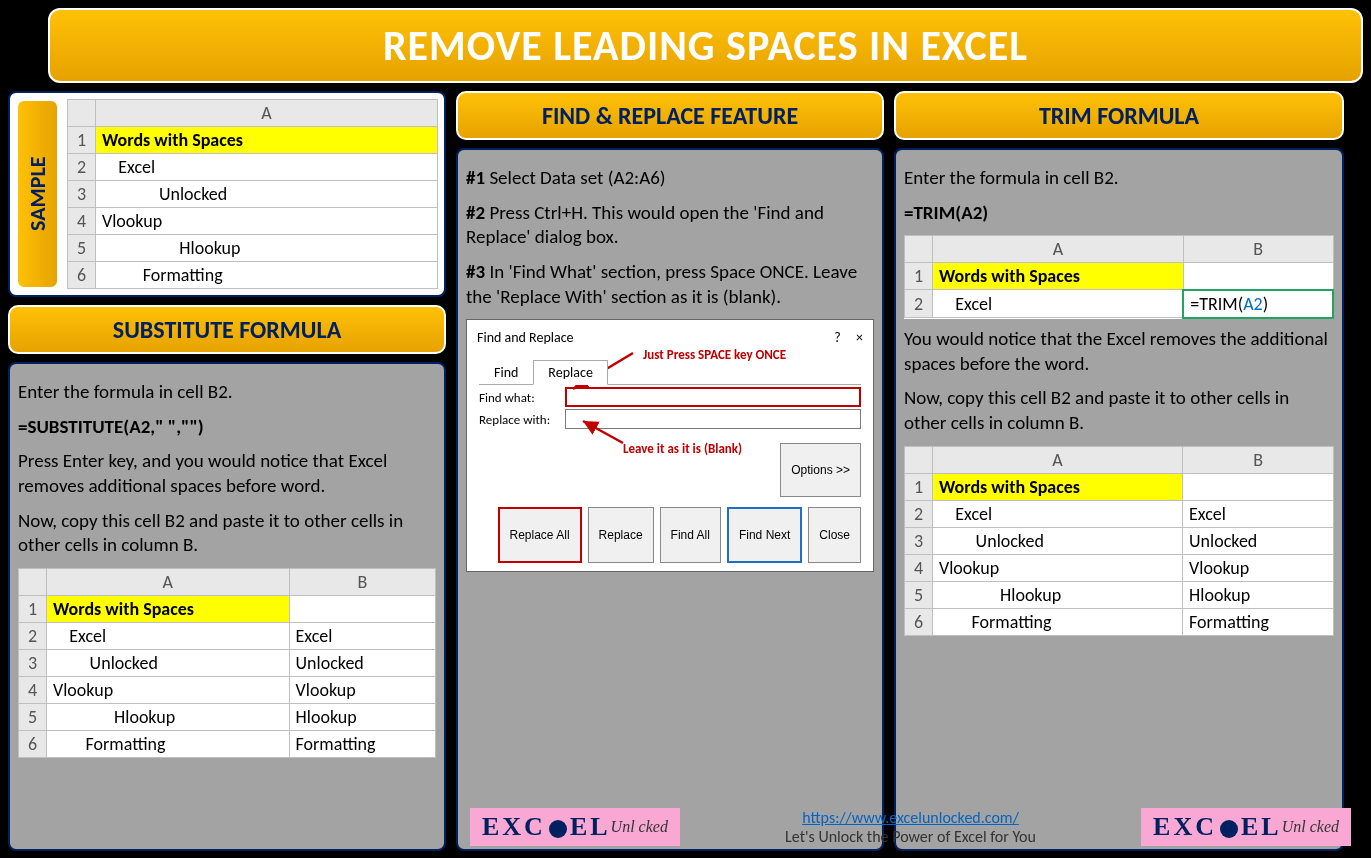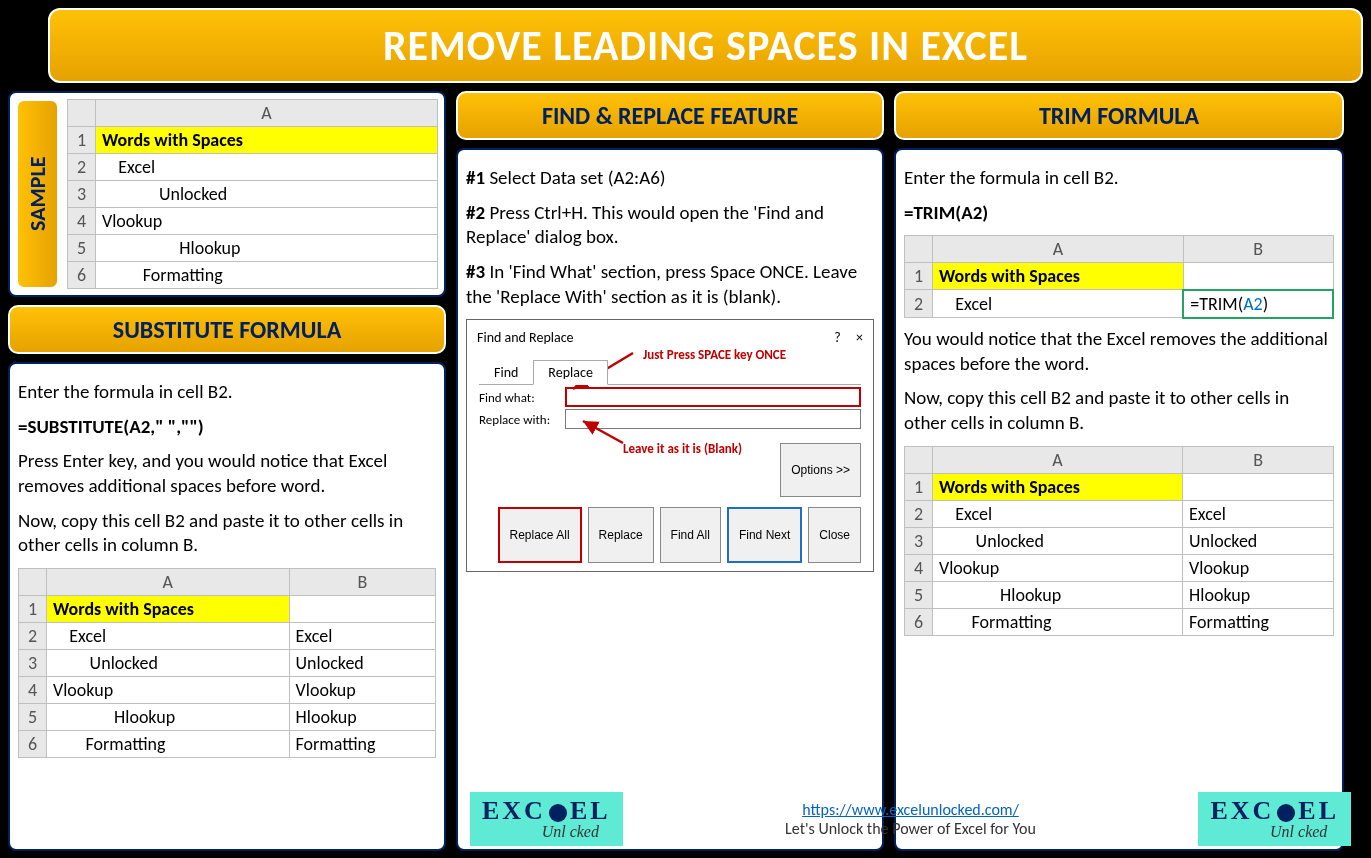--- a/index.html
+++ b/index.html
@@ -44,7 +44,7 @@
   .col2 { width: 428px; }
   .col3 { width: 450px; }
   .panel {
-    background: #ffffff;
+    background: #a3a3a3;
     border: 2px solid #002060;
     border-radius: 8px;
     padding: 8px;

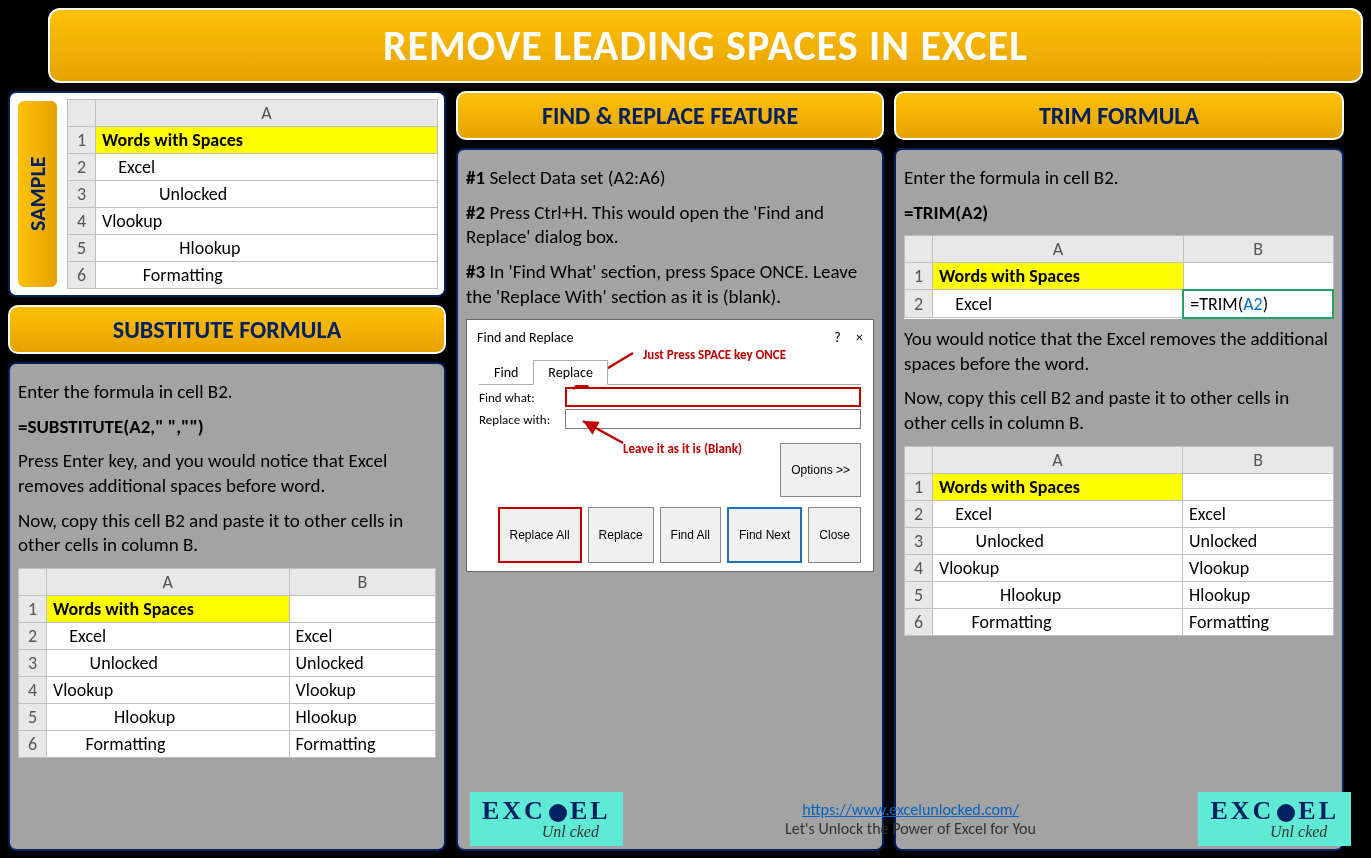--- a/index.html
+++ b/index.html
@@ -195,11 +195,11 @@
     font-size: 16px;
   }
   .logo {
-    background: #5eead4;
+    background: #f9a8d4;
     padding: 6px 12px;
     font-family: Georgia, serif;
     display: flex;
-    flex-direction: column;
+    flex-direction: row;
     align-items: center;
     line-height: 1;
   }

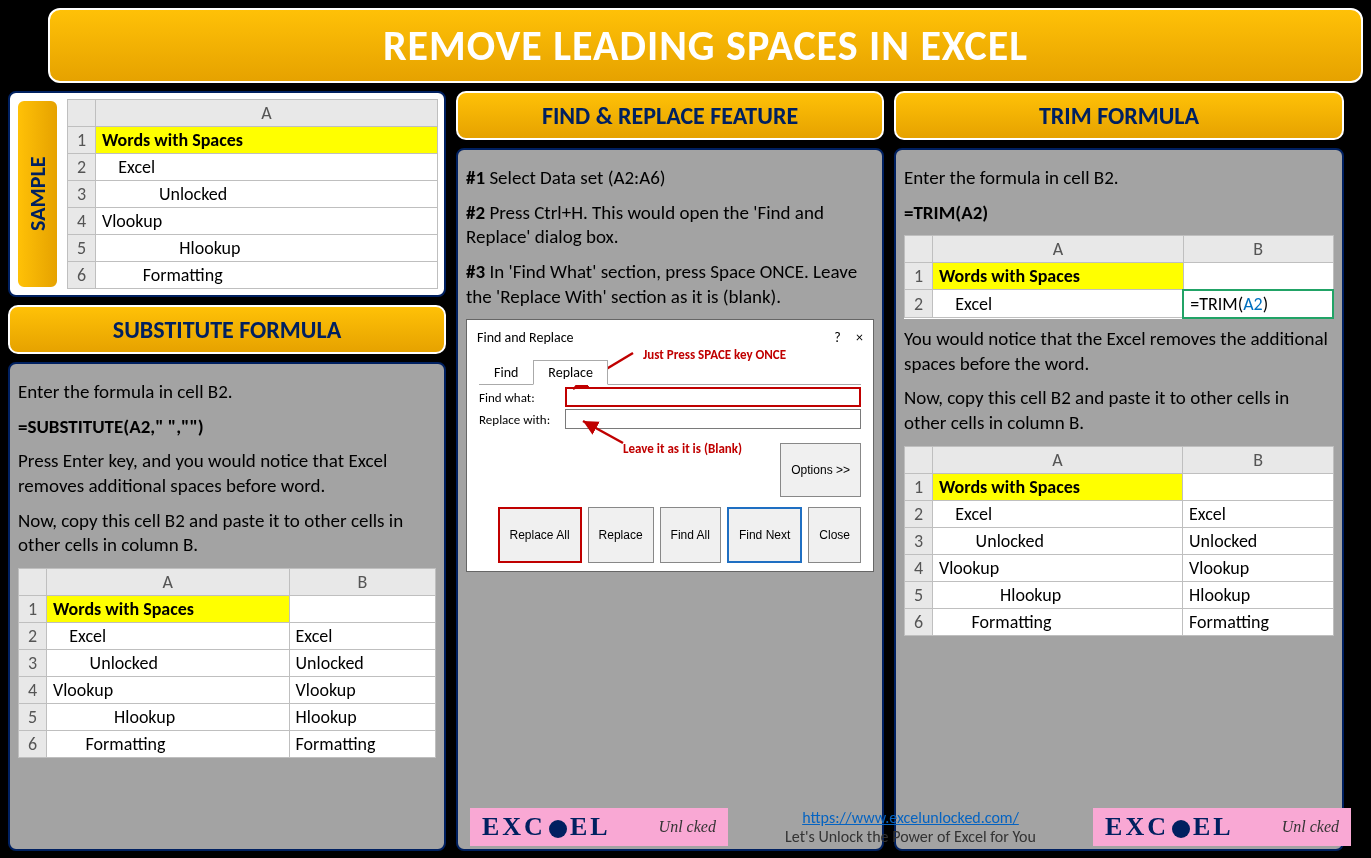--- a/index.html
+++ b/index.html
@@ -204,7 +204,7 @@
     line-height: 1;
   }
   .logo .big { font-size: 26px; letter-spacing: 3px; color: #002060; font-weight: bold; }
-  .logo .small { font-size: 16px; color: #333; font-style: italic; position: relative; margin-left: 48px; }
+  .logo .small { font-size: 16px; color: #333; font-style: italic; position: relative; }
   .logo .key {
     display: inline-block;
     width: 18px; height: 18px;

